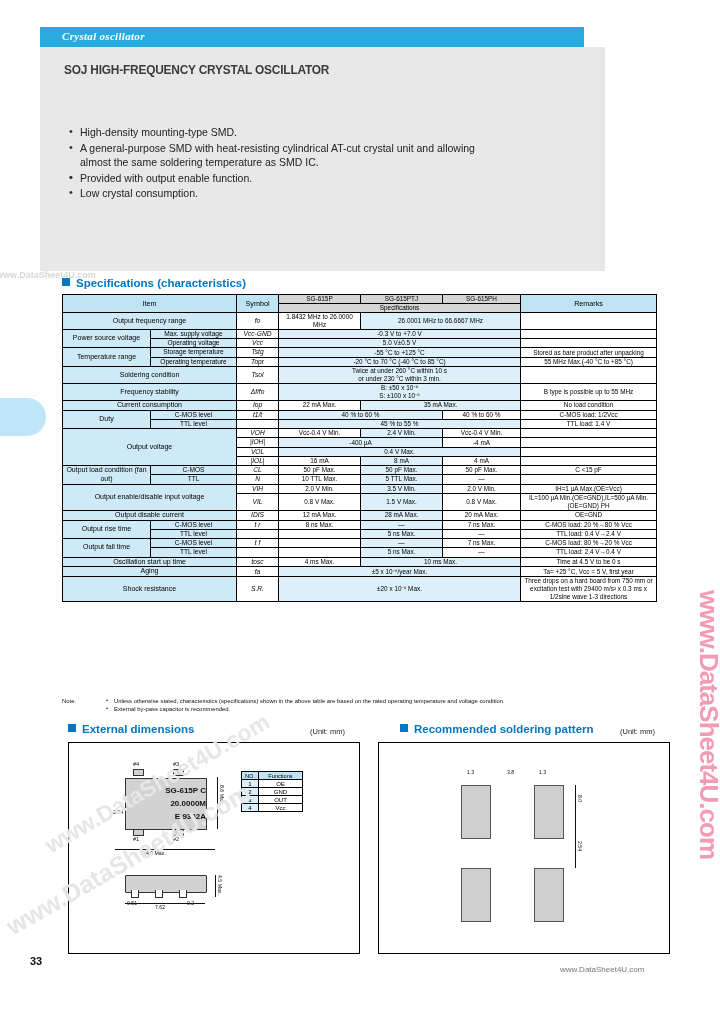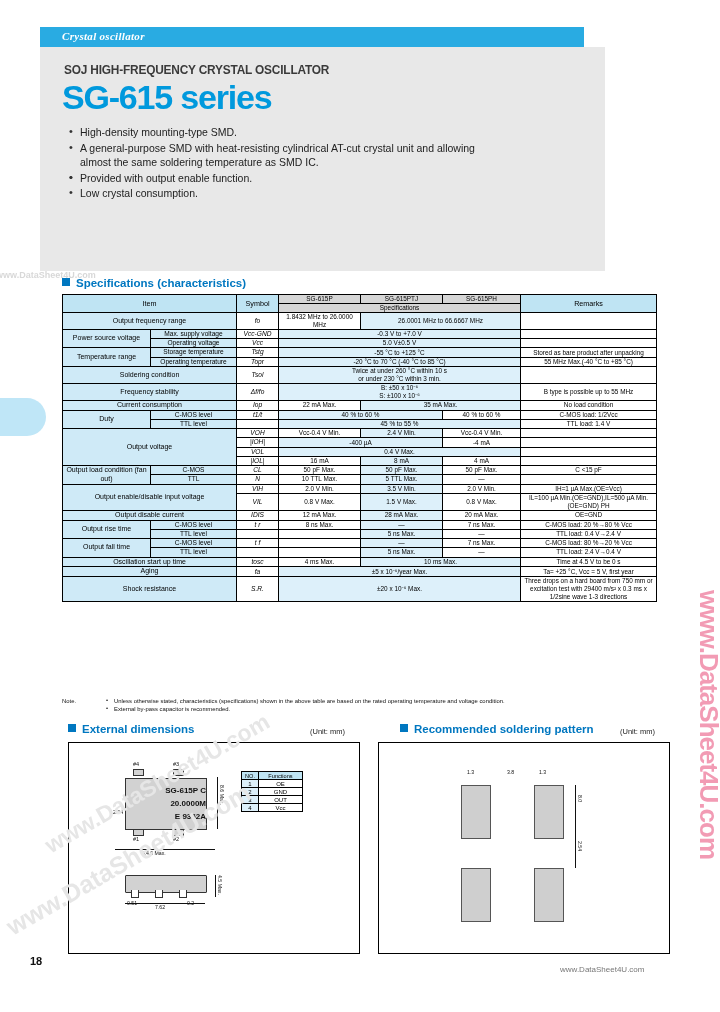--- a/index.html
+++ b/index.html
@@ -138,7 +138,6 @@
 
 <div id="hero">
   <div id="kicker">SOJ HIGH-FREQUENCY CRYSTAL OSCILLATOR</div>
-  <div id="series-title">SG-615 series</div>
   <div id="features">
     <div class="feat"><span class="bullet">•</span><span>High-density mounting-type SMD.</span></div>
     <div class="feat"><span class="bullet">•</span><span>A general-purpose SMD with  heat-resisting cylindrical AT-cut crystal unit and allowing almost the same soldering temperature as SMD IC.</span></div>

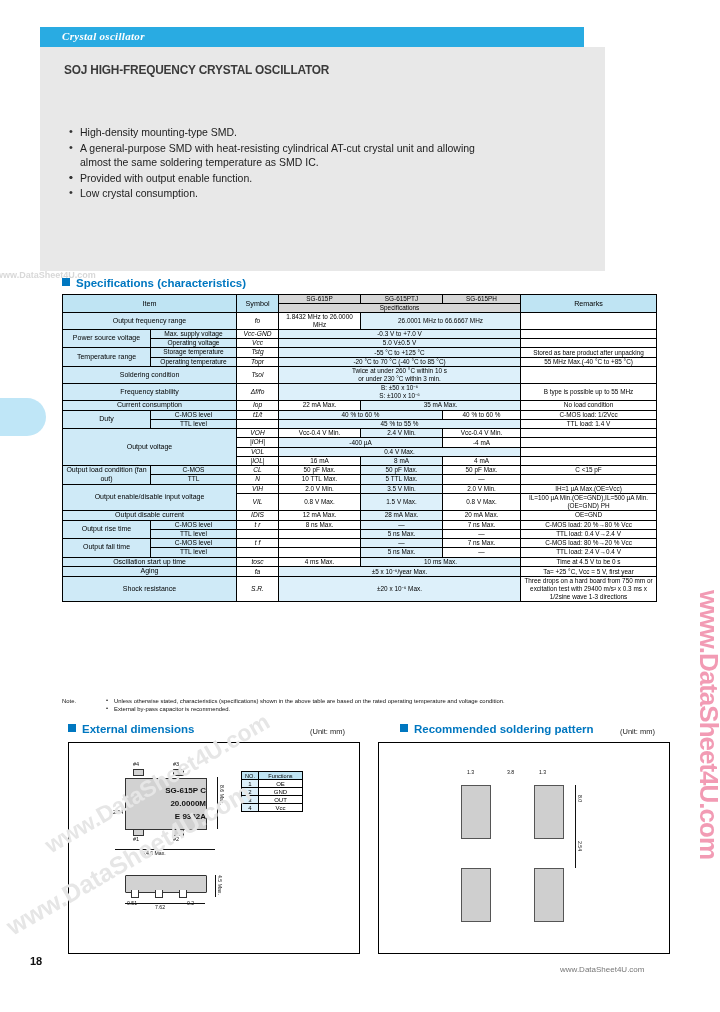--- a/index.html
+++ b/index.html
@@ -465,7 +465,7 @@
 <div class="wm" id="wm-diag1">www.DataSheet4U.com</div>
 <div class="wm" id="wm-diag2">www.DataSheet4U.com</div>
 <div id="wm-right">www.DataSheet4U.com</div>
-<div id="page-num">18</div>
+<div id="page-num">33</div>
 <div id="footer-url">www.DataSheet4U.com</div>
 
 </body></html>

